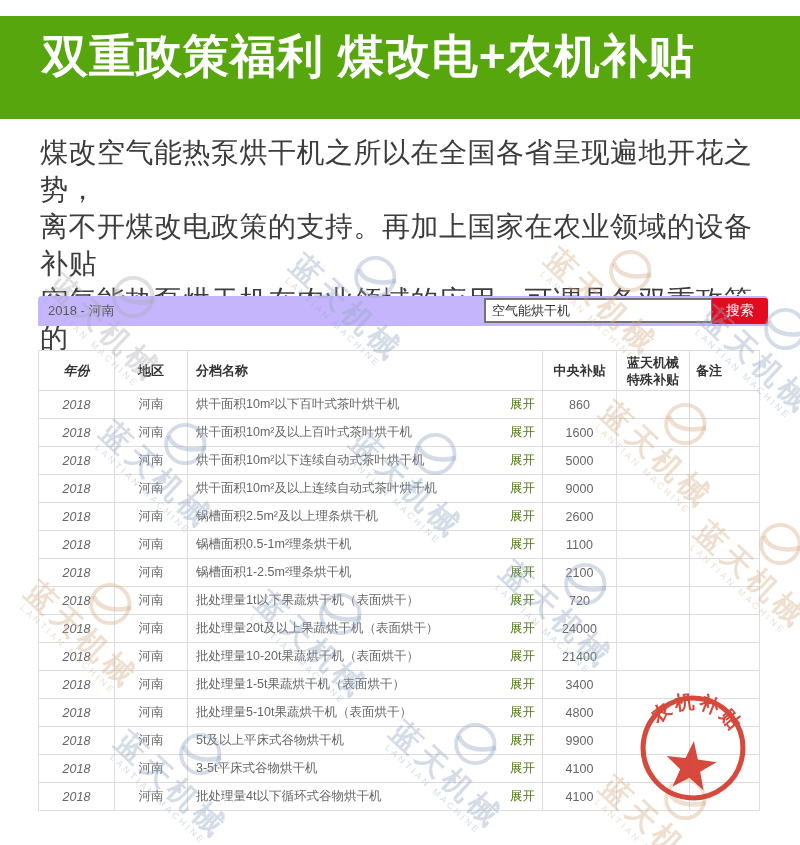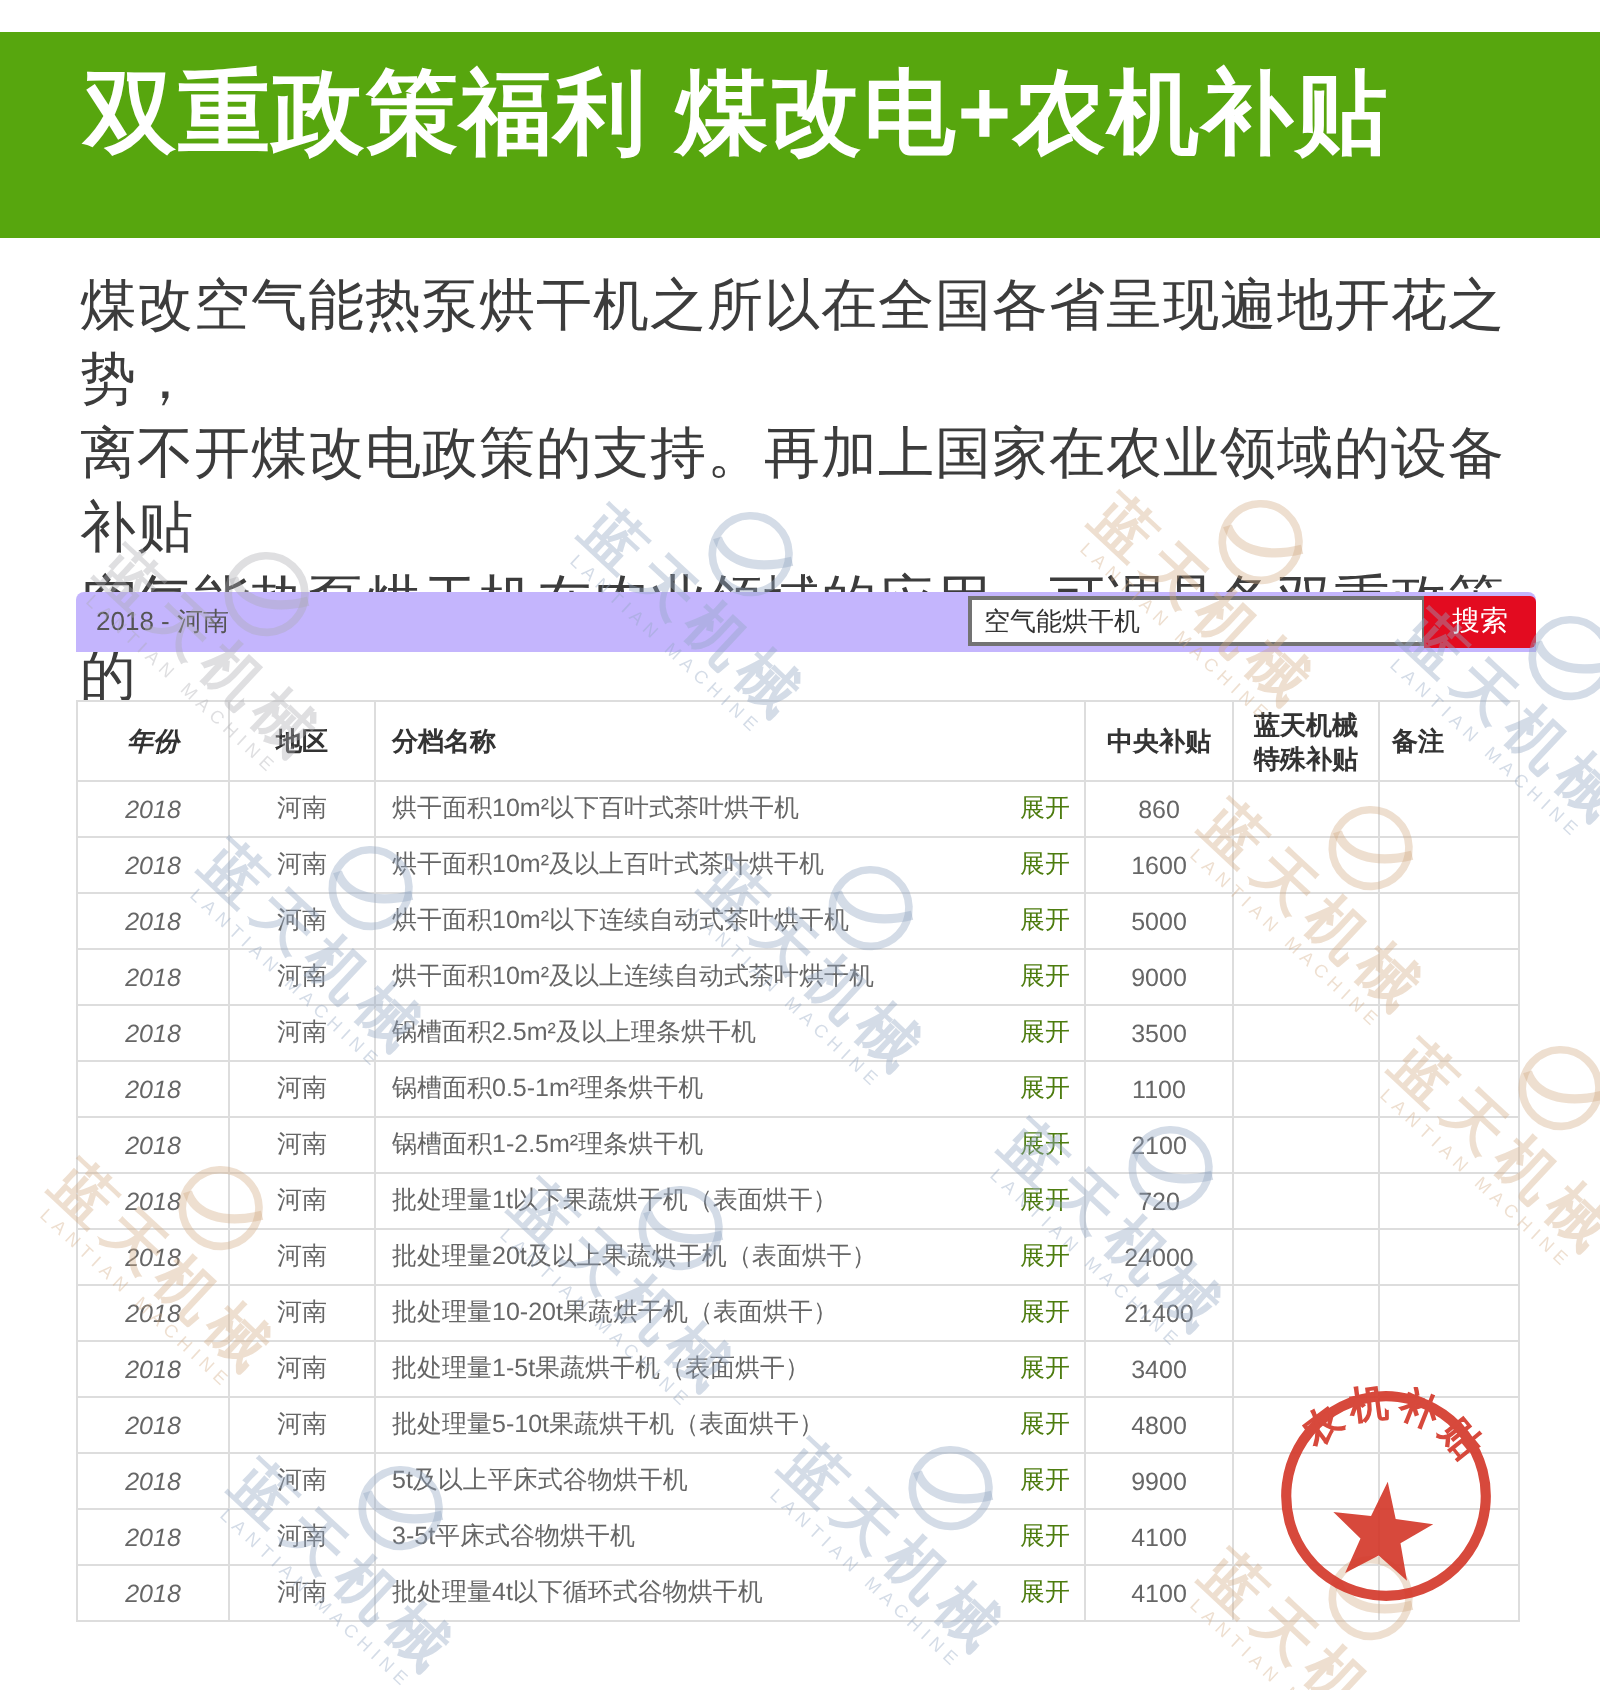--- a/index.html
+++ b/index.html
@@ -167,7 +167,7 @@
               <span class="expand-link">展开</span>
             </div>
           </td>
-          <td class="c-central">3500</td>
+          <td class="c-central">2600</td>
           <td class="c-local"></td>
           <td class="c-note"></td>
         </tr>

